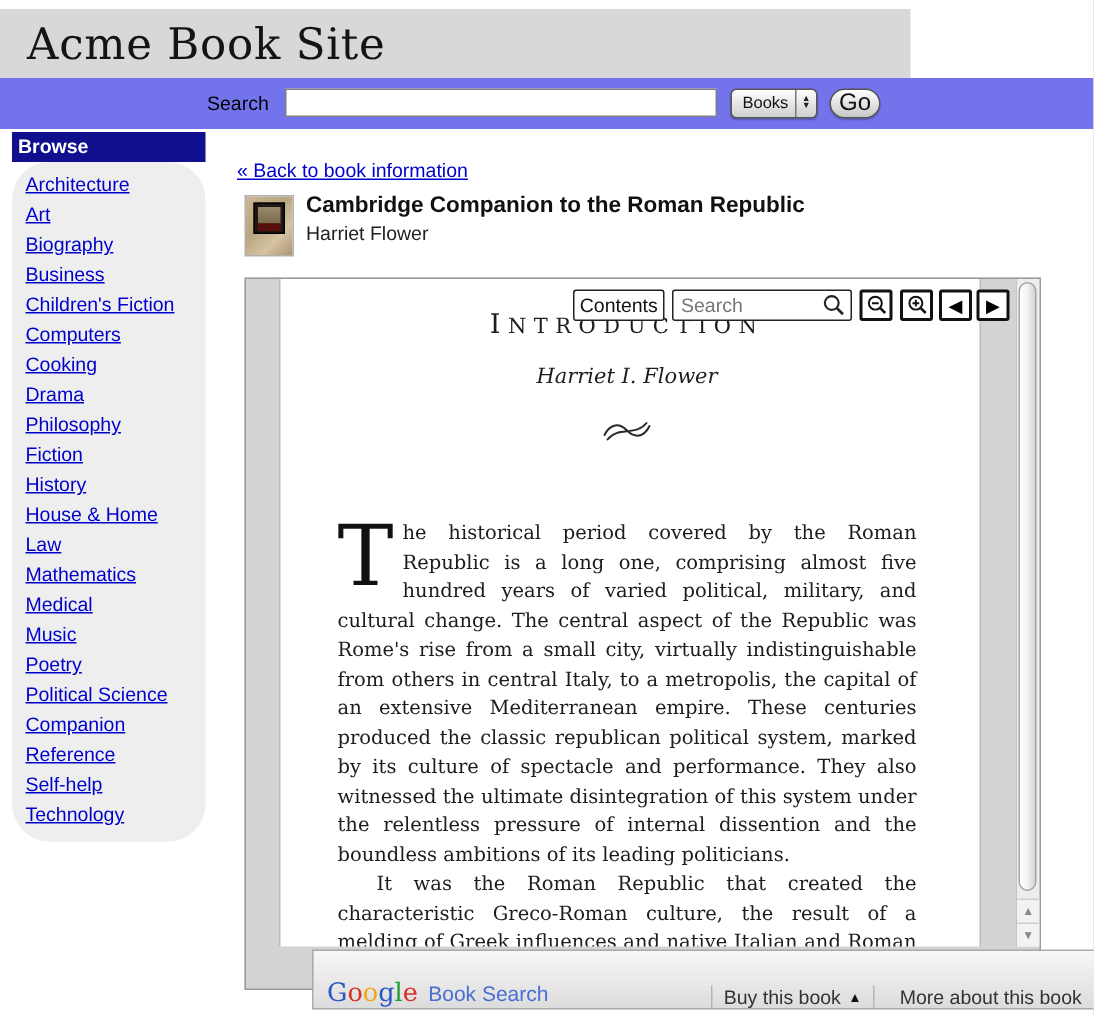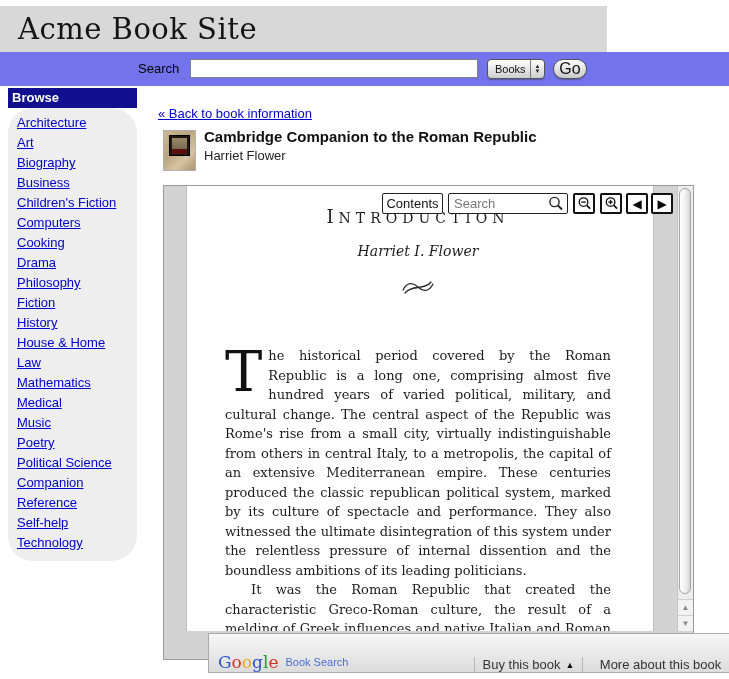--- a/index.html
+++ b/index.html
@@ -178,7 +178,7 @@
   }
   .bb-logo { flex: 1; display: flex; align-items: center; padding-left: 9px; }
   .google-word { font-family: "DejaVu Serif", serif; font-size: 17px; letter-spacing: 0; }
-  .bb-product { margin-left: 7px; font-size: 11px; color: #4a6fd4; }
+  .bb-product { margin-left: 7px; font-size: 14px; color: #4a6fd4; }
   .bb-buy {
     width: 108px; border-left: 1px solid #b5b5b5;
     display: flex; align-items: center; justify-content: center; gap: 5px; cursor: pointer;

